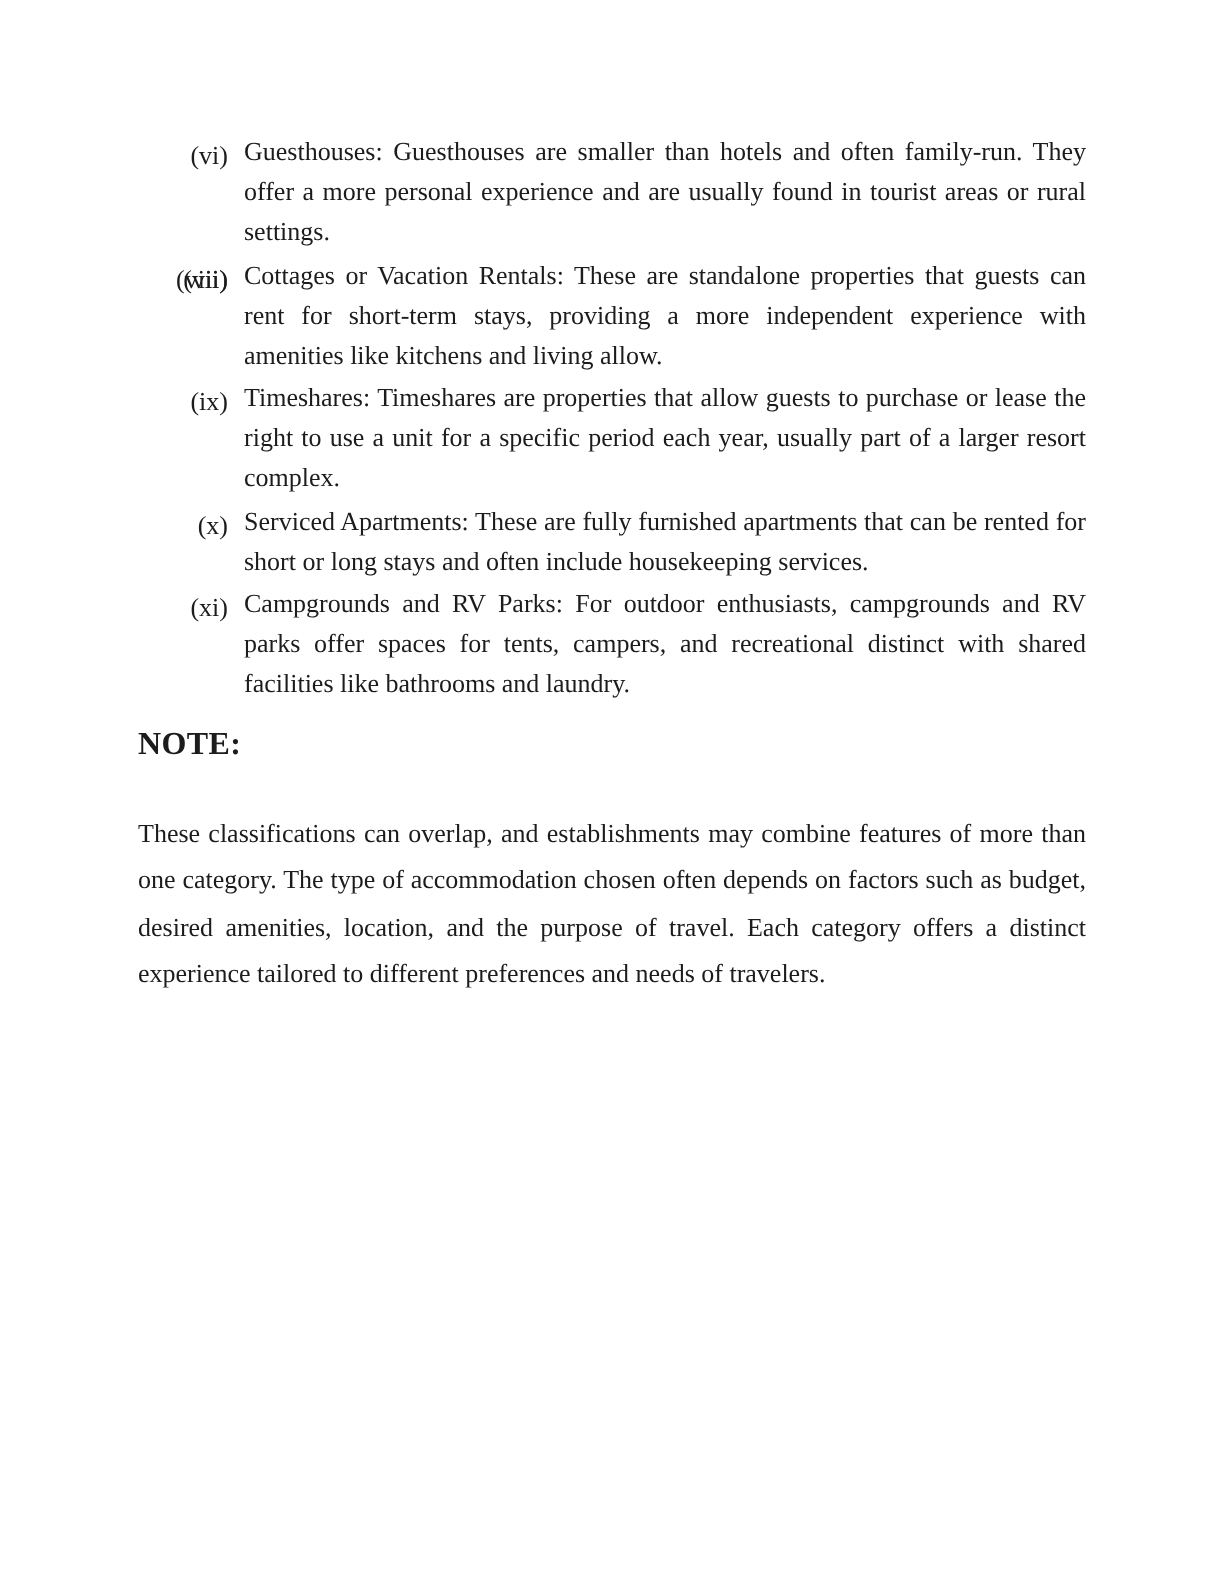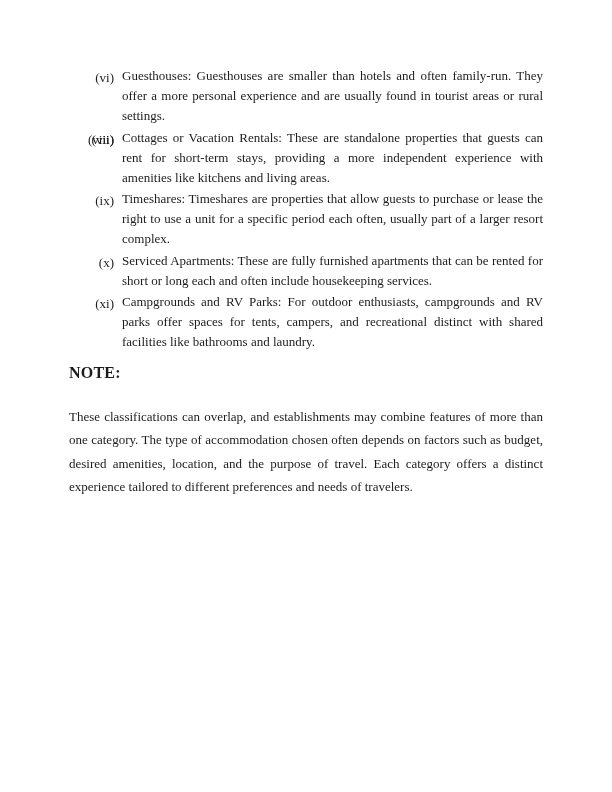--- a/index.html
+++ b/index.html
@@ -99,7 +99,7 @@
       </li>
       <li>
         <span class="item-marker">(viii)</span>
-        <span class="item-text">Cottages or Vacation Rentals: These are standalone properties that guests can rent for short-term stays, providing a more independent experience with amenities like kitchens and living areas.</span>
+        <span class="item-text">Cottages or Vacation Rentals: These are standalone properties that guests can rent for short-term stays, providing a more independent experience with amenities like kitchens and living allow.</span>
       </li>
       <li>
         <span class="item-marker">(ix)</span>

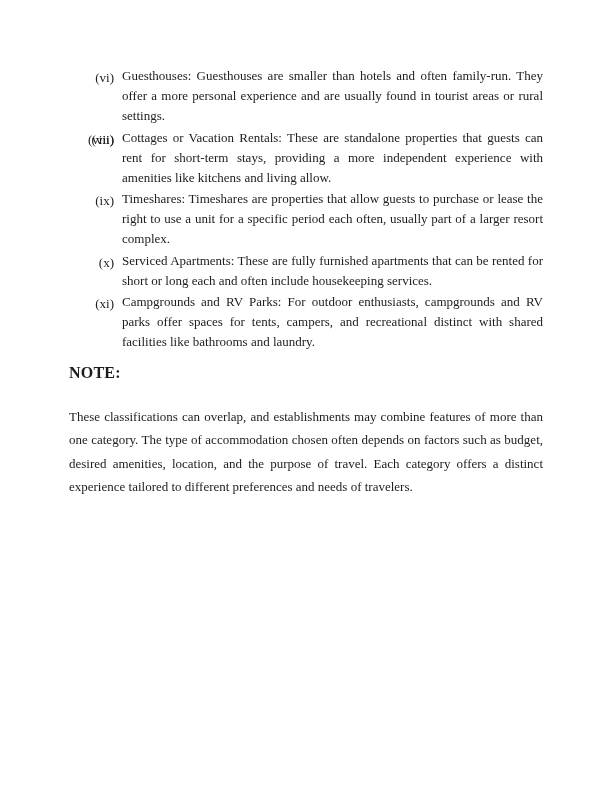--- a/index.html
+++ b/index.html
@@ -103,7 +103,7 @@
       </li>
       <li>
         <span class="item-marker">(ix)</span>
-        <span class="item-text">Timeshares: Timeshares are properties that allow guests to purchase or lease the right to use a unit for a specific period each often, usually part of a larger resort complex.</span>
+        <span class="item-text">Timeshares: Timeshares are properties that allow guests to purchase or lease the right to use a unit for a specific period each year, usually part of a larger resort complex.</span>
       </li>
       <li>
         <span class="item-marker">(x)</span>

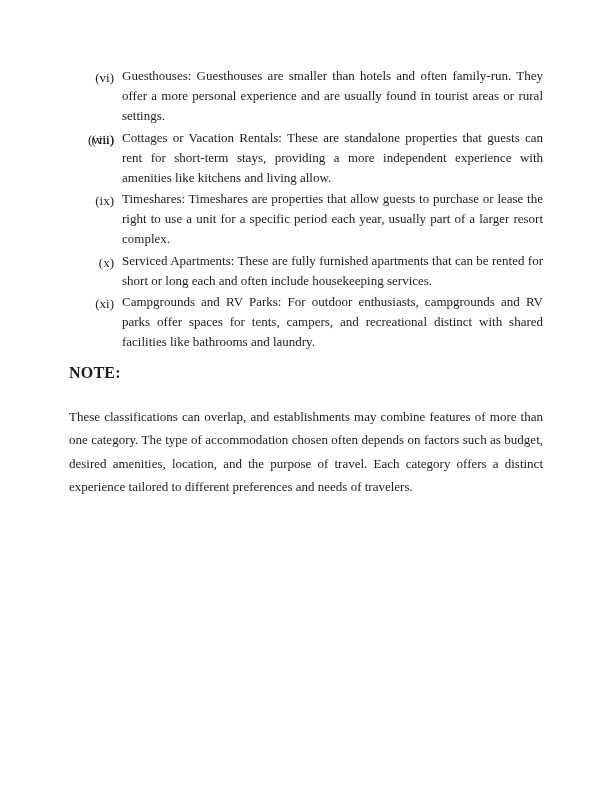--- a/index.html
+++ b/index.html
@@ -107,7 +107,7 @@
       </li>
       <li>
         <span class="item-marker">(x)</span>
-        <span class="item-text">Serviced Apartments: These are fully furnished apartments that can be rented for short or long each and often include housekeeping services.</span>
+        <span class="item-text">Serviced Apartments: These are fully furnished apartments that can be rented for short or long stays and often include housekeeping services.</span>
       </li>
       <li>
         <span class="item-marker">(xi)</span>

